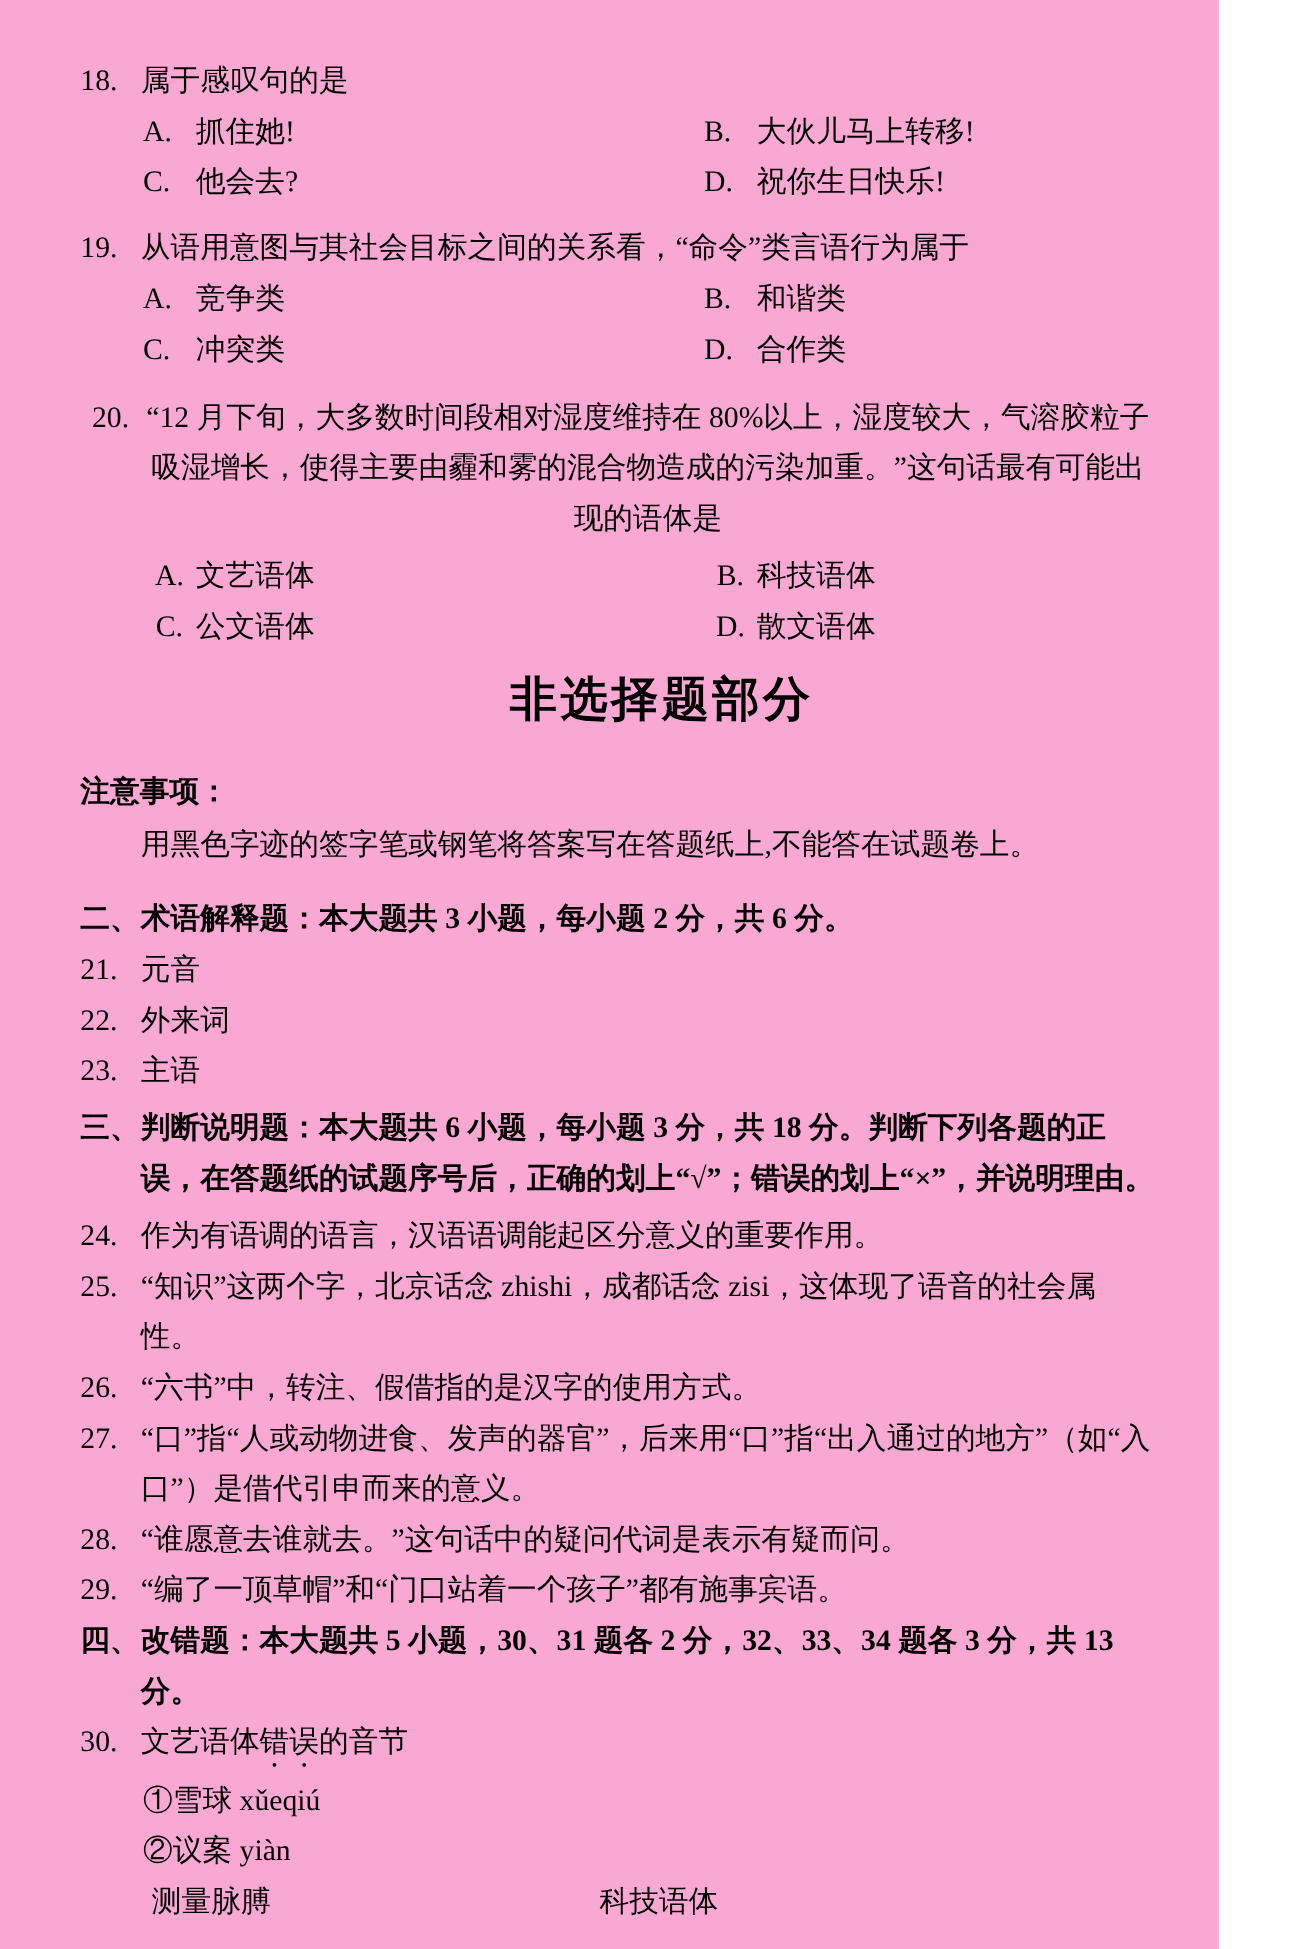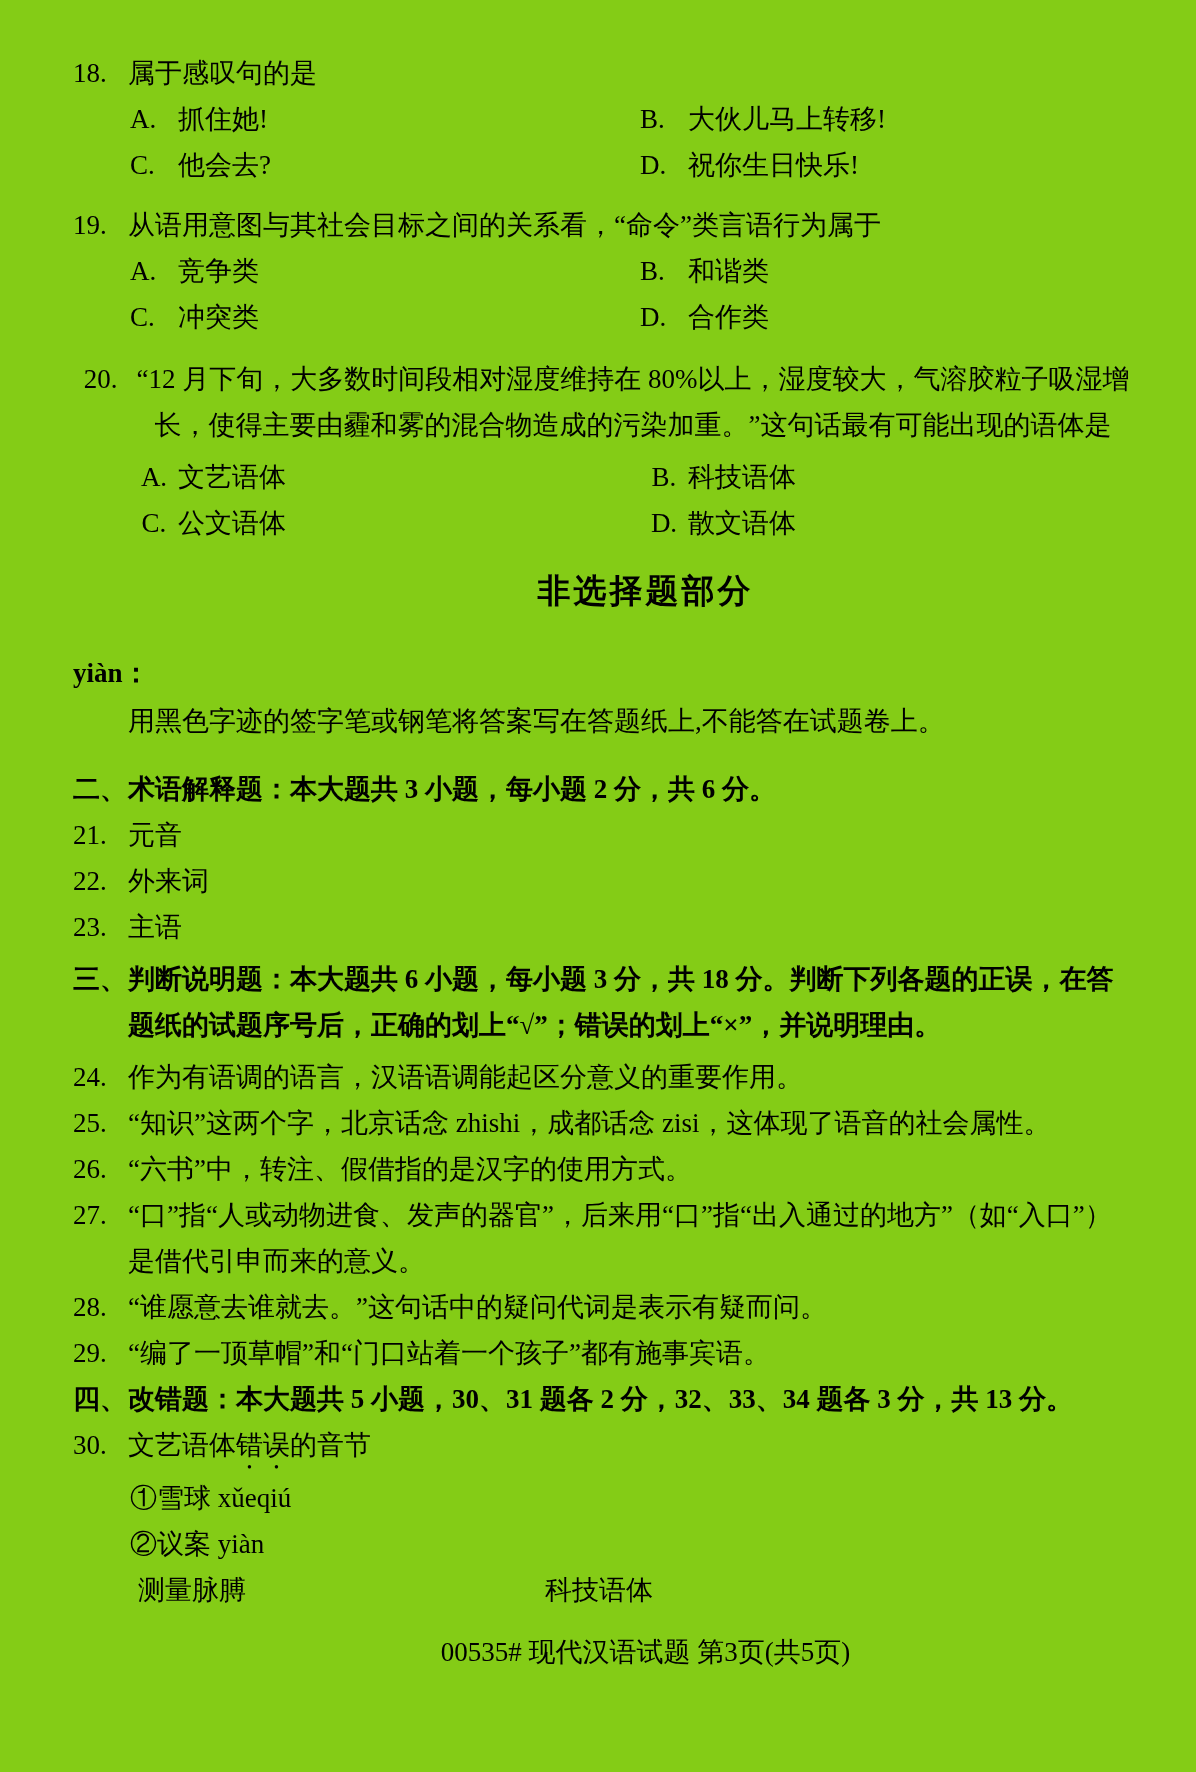--- a/index.html
+++ b/index.html
@@ -5,9 +5,9 @@
   html, body { margin: 0; padding: 0; background: #ffffff; }
   .page {
     position: relative;
-    width: 1196px;
+    width: 1108px;
     height: 1772px;
-    background: #84cc16;
+    background: #f9a8d4;
     color: #000;
     font-family: "Liberation Serif", "DejaVu Serif", serif;
     font-size: 27px;

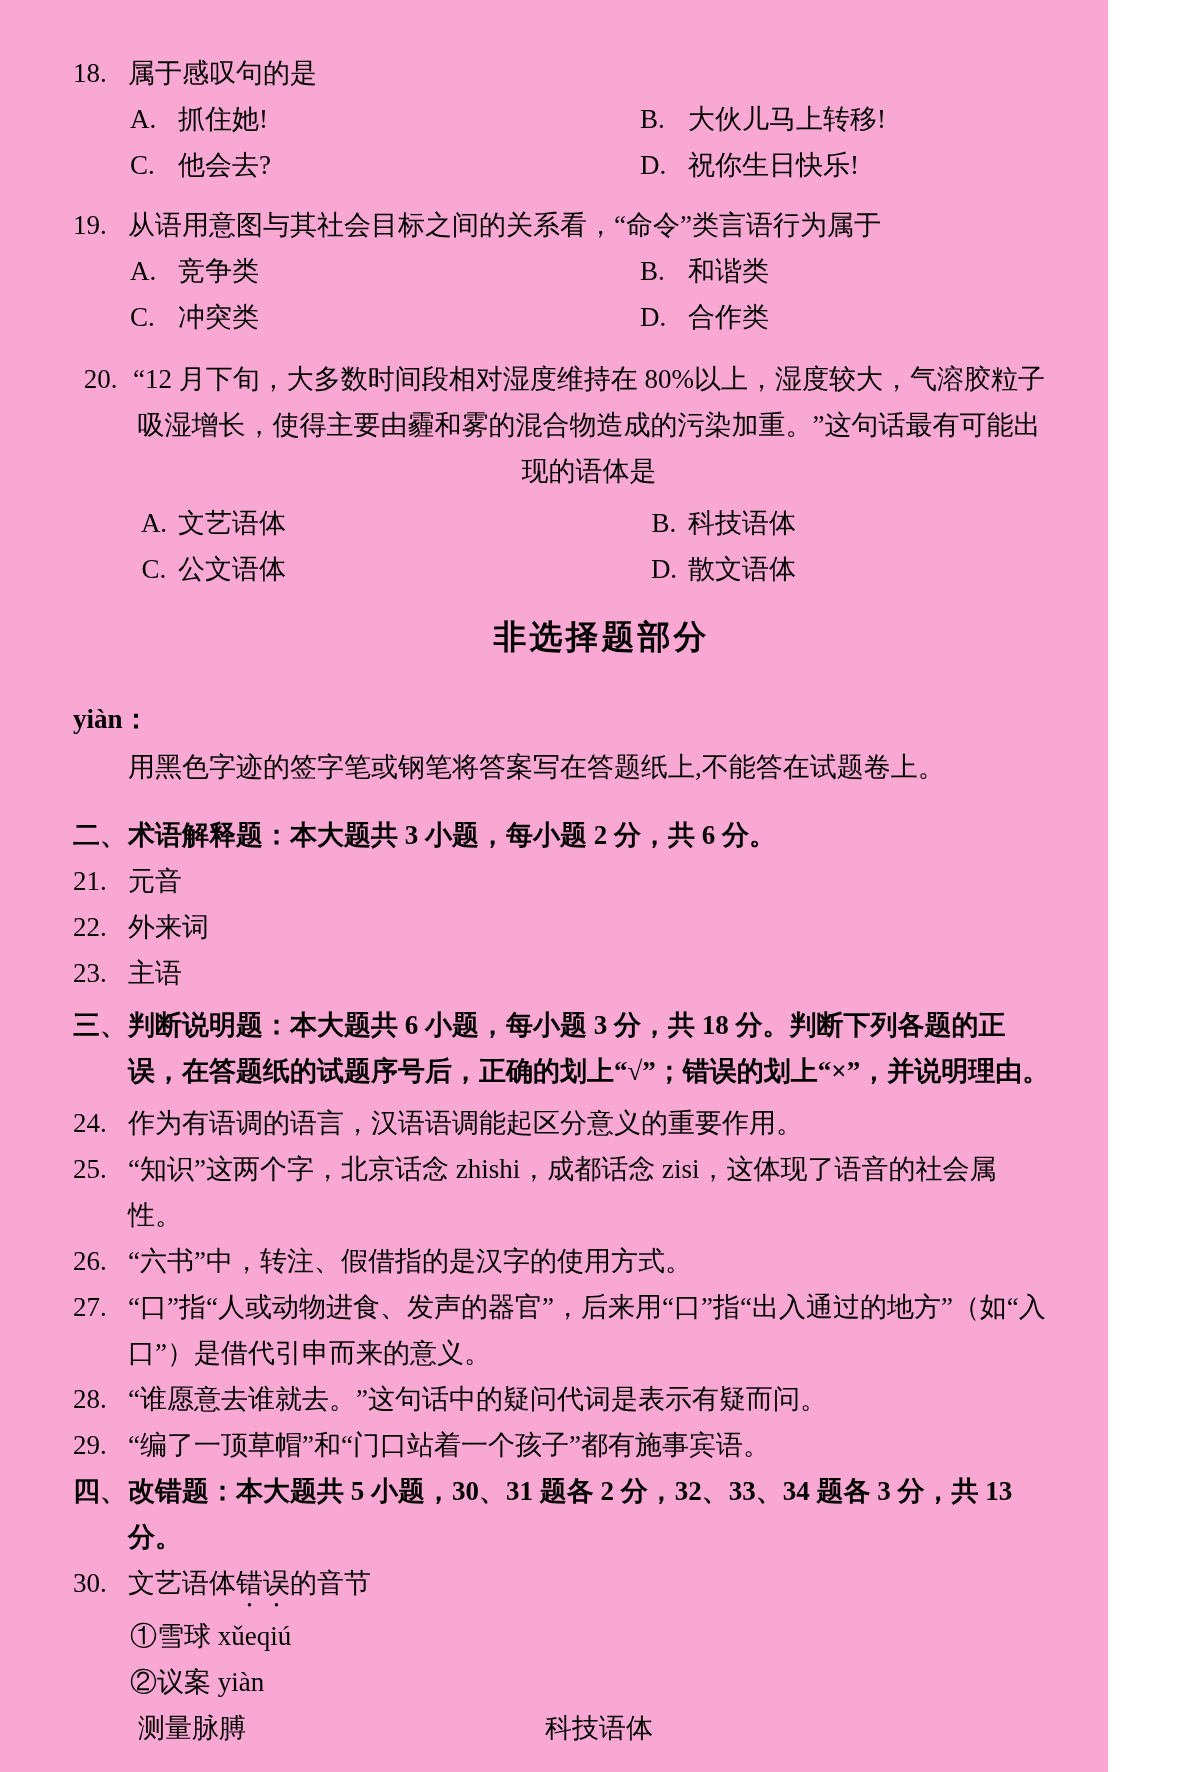--- a/index.html
+++ b/index.html
@@ -25,7 +25,7 @@
   .opt-label { flex: none; width: 48px; }
   .section-title {
     font-weight: bold;
-    font-size: 33px;
+    font-size: 43px;
     line-height: 62px;
     text-align: center;
     padding-left: 80px;

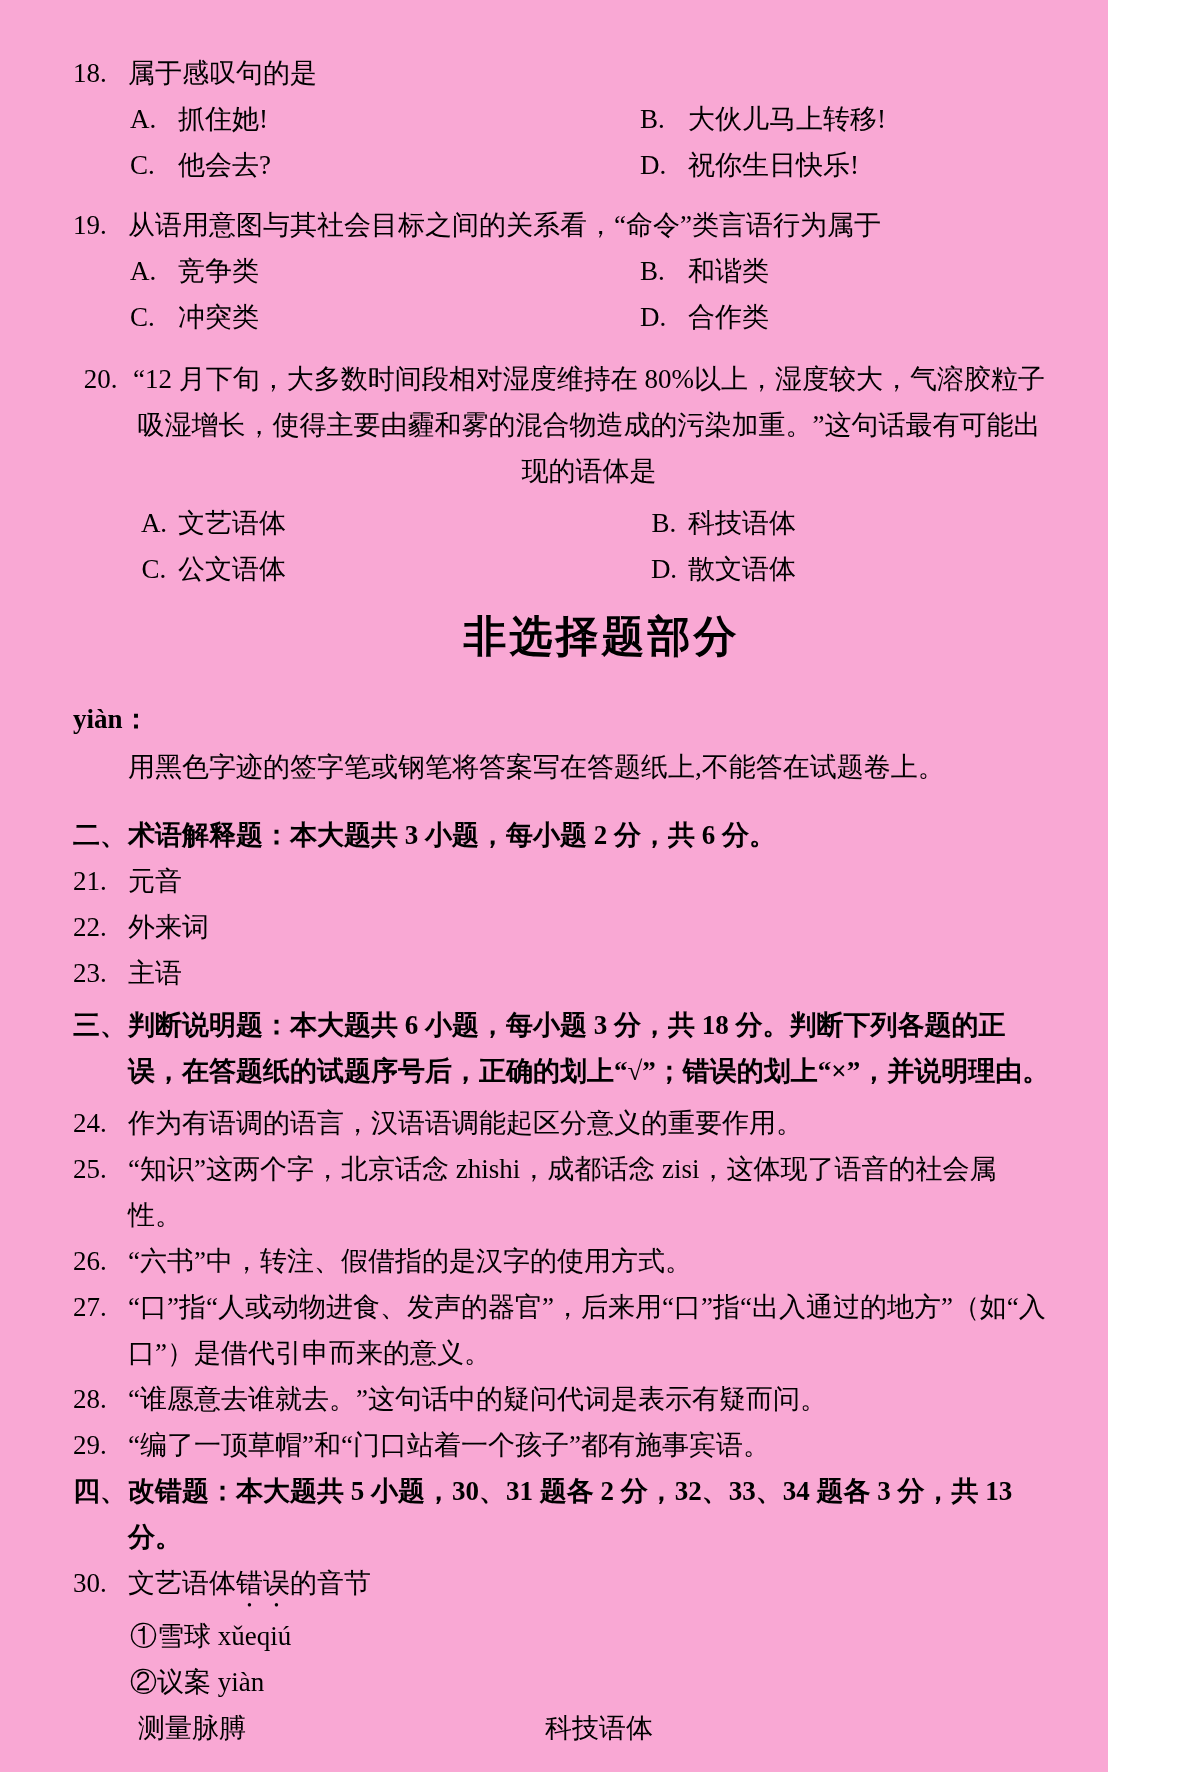--- a/index.html
+++ b/index.html
@@ -146,7 +146,7 @@
 
   <div class="section-title">非选择题部分</div>
 
-  <div class="notice-heading line">yiàn：</div>
+  <div class="notice-heading line">注意事项：</div>
   <div class="notice-body line">用黑色字迹的签字笔或钢笔将答案写在答题纸上,不能答在试题卷上。</div>
 
   <div class="sec-heading line mt22">

